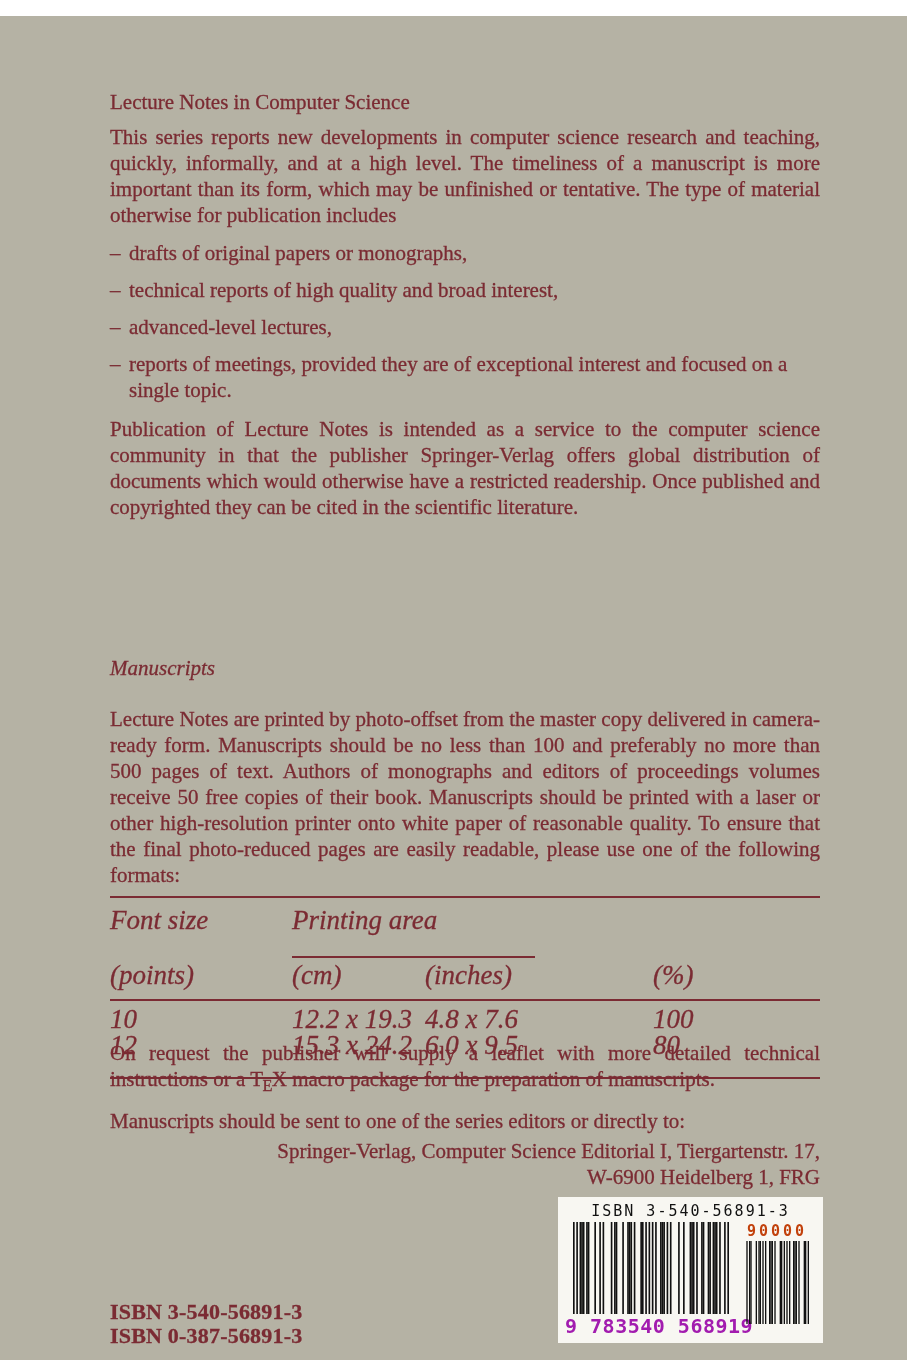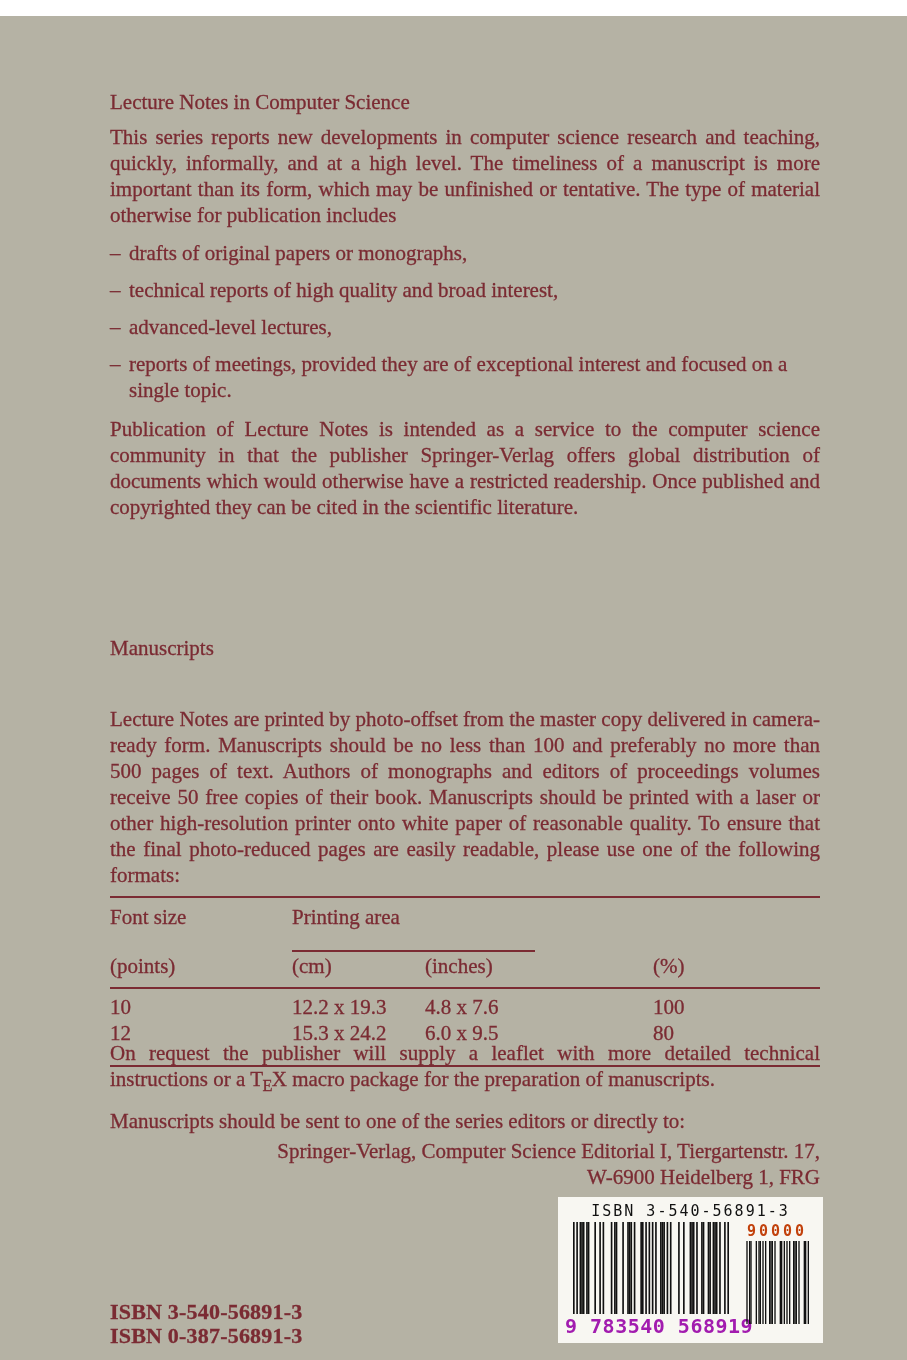--- a/index.html
+++ b/index.html
@@ -98,7 +98,7 @@
 
   <p class="abs para ink" style="top:400px;">Publication of Lecture Notes is intended as a service to the computer science community in that the publisher Springer-Verlag offers global distribution of documents which would otherwise have a restricted readership. Once published and copyrighted they can be cited in the scientific literature.</p>
 
-  <h2 class="abs heading ink" style="top:619px;">Manuscripts</h2>
+  <h2 class="abs heading ink" style="top:639px;font-style:italic;">Manuscripts</h2>
 
   <p class="abs para ink" style="top:690px;">Lecture Notes are printed by photo-offset from the master copy delivered in camera-ready form. Manuscripts should be no less than 100 and preferably no more than 500 pages of text. Authors of monographs and editors of proceedings volumes receive 50 free copies of their book. Manuscripts should be printed with a laser or other high-resolution printer onto white paper of reasonable quality. To ensure that the final photo-reduced pages are easily readable, please use one of the following formats:</p>
 

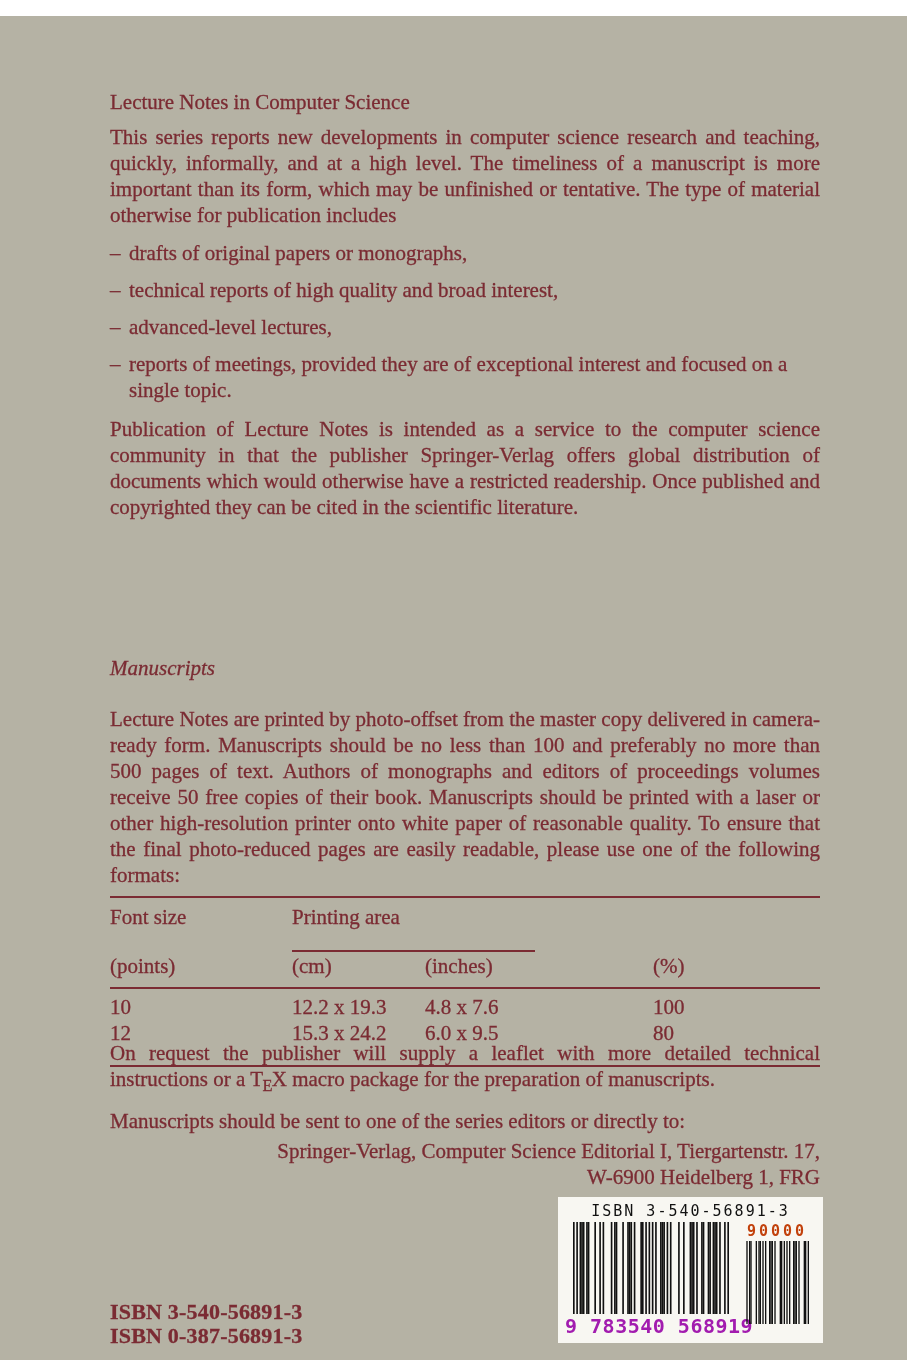--- a/index.html
+++ b/index.html
@@ -28,7 +28,7 @@
   .dash-item .dash { width:19px; flex:0 0 19px; }
   .dash-item .itext { flex:1; text-align:left; }
   
-  .fmt-table { font-size:21px; }
+  .fmt-table { font-size:27px;font-style:italic; }
   .rule { border-top:2px solid #7b2b33; height:0; }
   .grid4 { display:grid; grid-template-columns:182px 133px 228px 167px; }
   .thead-row1 { margin-top:7px; }

